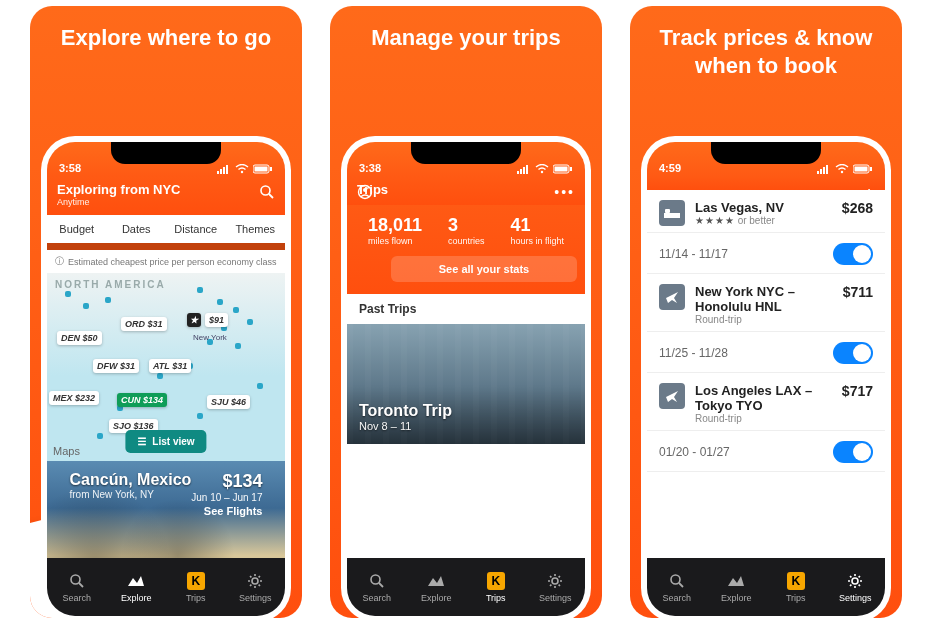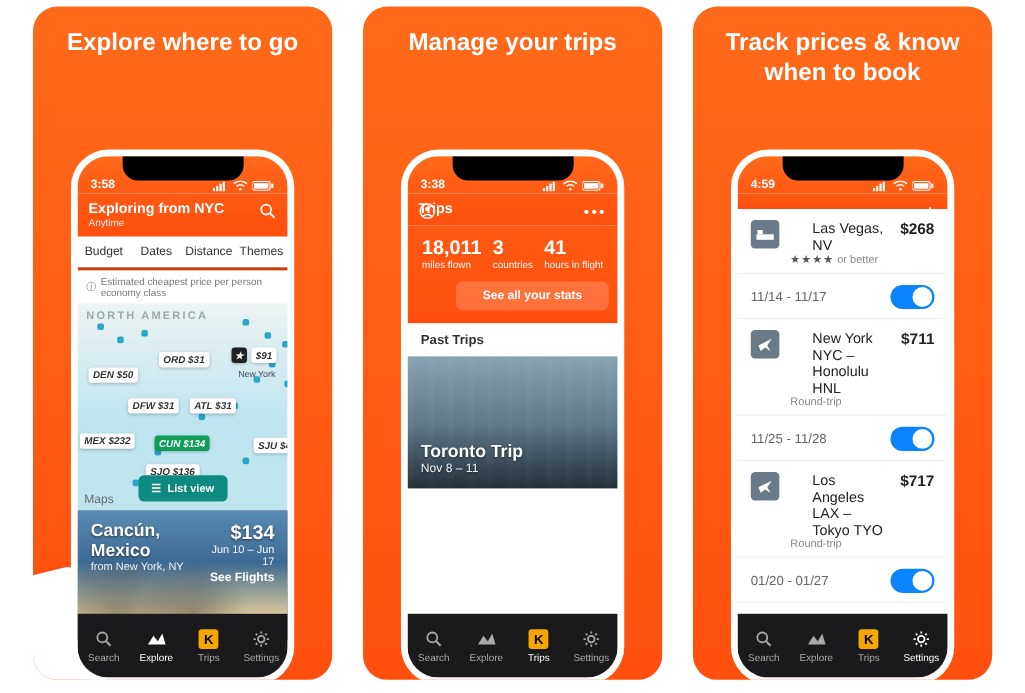--- a/index.html
+++ b/index.html
@@ -7,7 +7,7 @@
   .stage { display: flex; gap: 28px; padding: 6px 30px; }
   .panel { width: 278px; height: 612px; background: linear-gradient(180deg,#ff6a1a,#ff4f0e); border-radius: 22px; position: relative; overflow: hidden; }
   .panel-title { color:#fff; font-weight:800; text-align:center; padding:18px 18px 10px; font-size:22px; line-height:1.25; }
-  .phone { position:absolute; left:50%; transform:translateX(-50%); bottom:-4px; width:203px; height:486px; background:#fff; border-radius:34px; padding:6px; }
+  .phone { position:absolute; left:50%; transform:translateX(-50%); bottom:-4px; width:250px; height:486px; background:#fff; border-radius:34px; padding:6px; }
   .phone-inner { width:100%; height:100%; background:#fff; border-radius:28px; overflow:hidden; position:relative; }
   .notch { position:absolute; top:0; left:50%; transform:translateX(-50%); width:110px; height:22px; background:#000; border-bottom-left-radius:14px; border-bottom-right-radius:14px; z-index:5; }
   .status-bar { height:34px; background:linear-gradient(180deg,#ff6a1a,#ff5a14); color:#fff; display:flex; align-items:flex-end; justify-content:space-between; padding:0 12px 2px; font-size:11px; font-weight:600; }

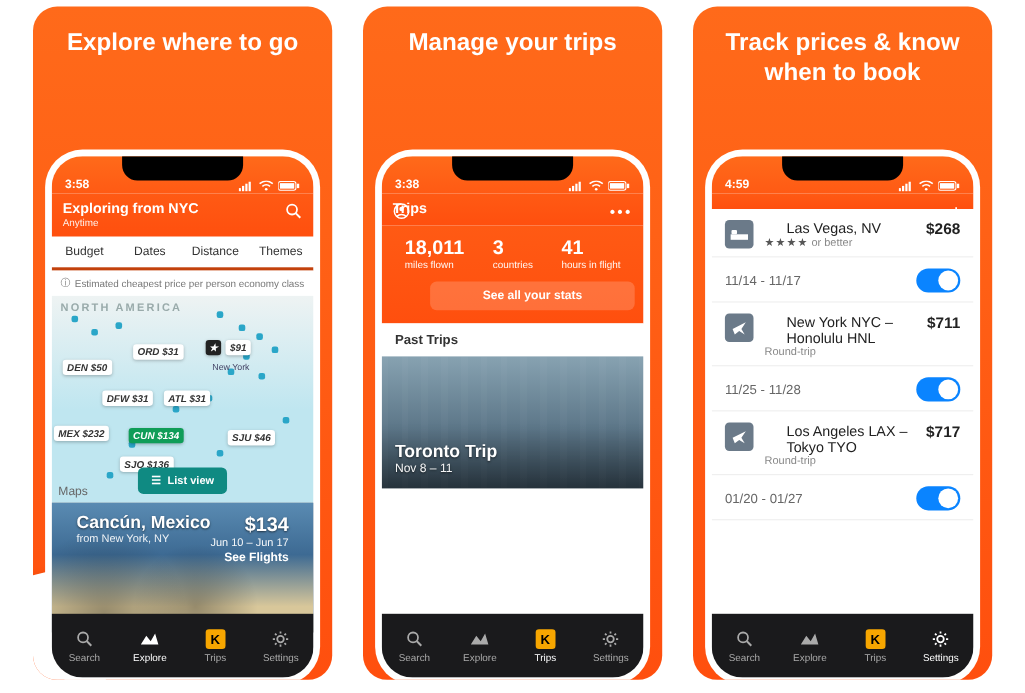--- a/index.html
+++ b/index.html
@@ -74,7 +74,7 @@
   .alert-top { display:flex; align-items:flex-start; gap:10px; }
   .alert-icon { width:26px; height:26px; background:#6b7a89; border-radius:4px; display:flex; align-items:center; justify-content:center; color:#fff; flex:0 0 26px; }
   .alert-main { flex:1; }
-  .alert-title { font-size:13px; font-weight:400; color:#222;margin-left:20px; }
+  .alert-title { font-size:13px; font-weight:700; color:#222; }
   .alert-sub { font-size:10px; color:#888; }
   .alert-price { font-size:14px; font-weight:800; color:#222; }
   .alert-row2 { display:flex; align-items:center; justify-content:space-between; padding:10px 12px 8px; border-bottom:1px solid #eee; }

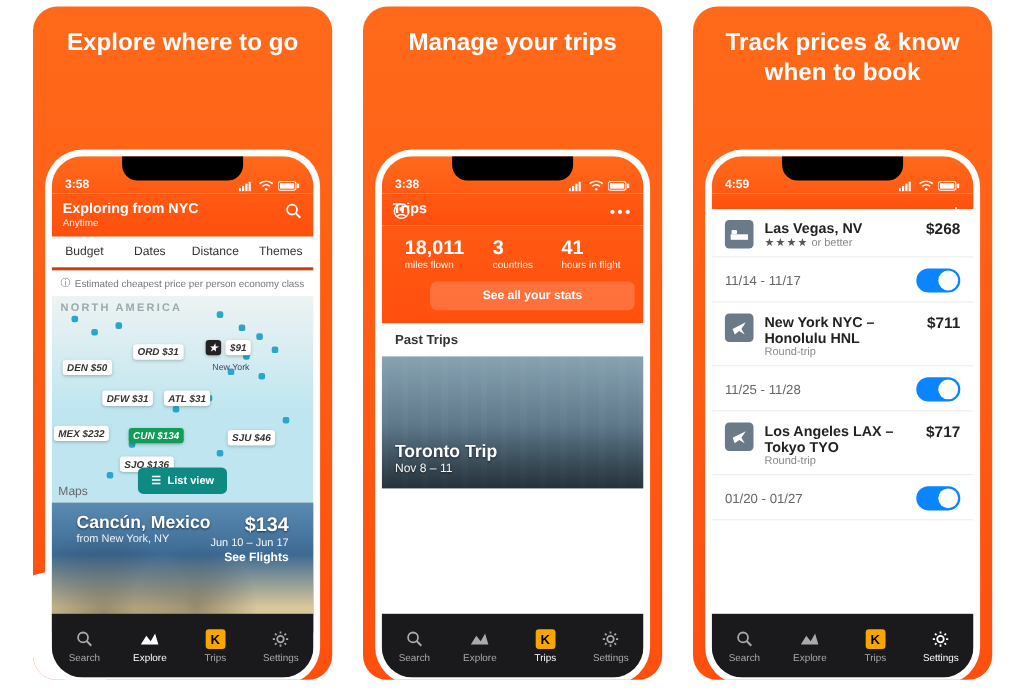--- a/index.html
+++ b/index.html
@@ -20,7 +20,7 @@
   .header .right-icon, .header .left-icon { position:absolute; top:8px; color:#fff; }
   .header .right-icon { right:10px; }
   .header .left-icon { left:10px; }
-  .tabs { display:flex; background:#fff; border-bottom:3px solid #c2410c; }
+  .tabs { display:flex; background:#fff; border-bottom:7px solid #c2410c; }
   .tab { flex:1; text-align:center; font-size:11px; padding:8px 0; color:#333; }
   .info-note { font-size:9px; color:#777; padding:5px 8px; display:flex; align-items:center; gap:4px; background:#fff; }
   .map { height:188px; background:linear-gradient(180deg,#eef3f3 0%,#bfe6f0 55%,#bfe6f0 100%); position:relative; overflow:hidden; }

